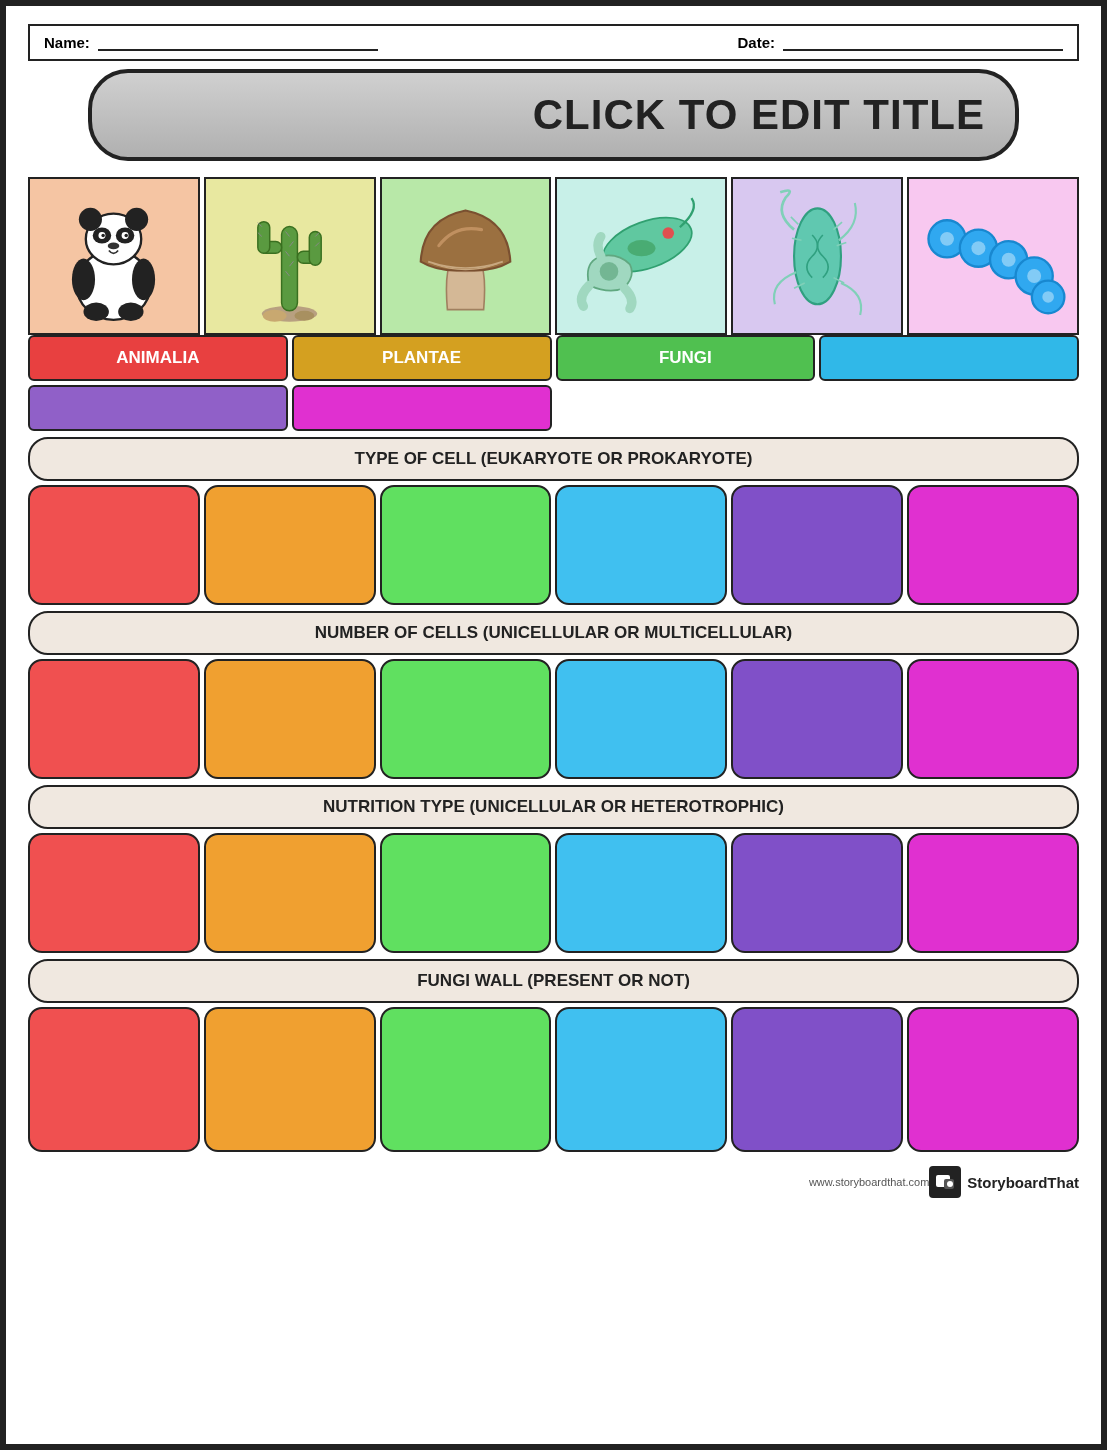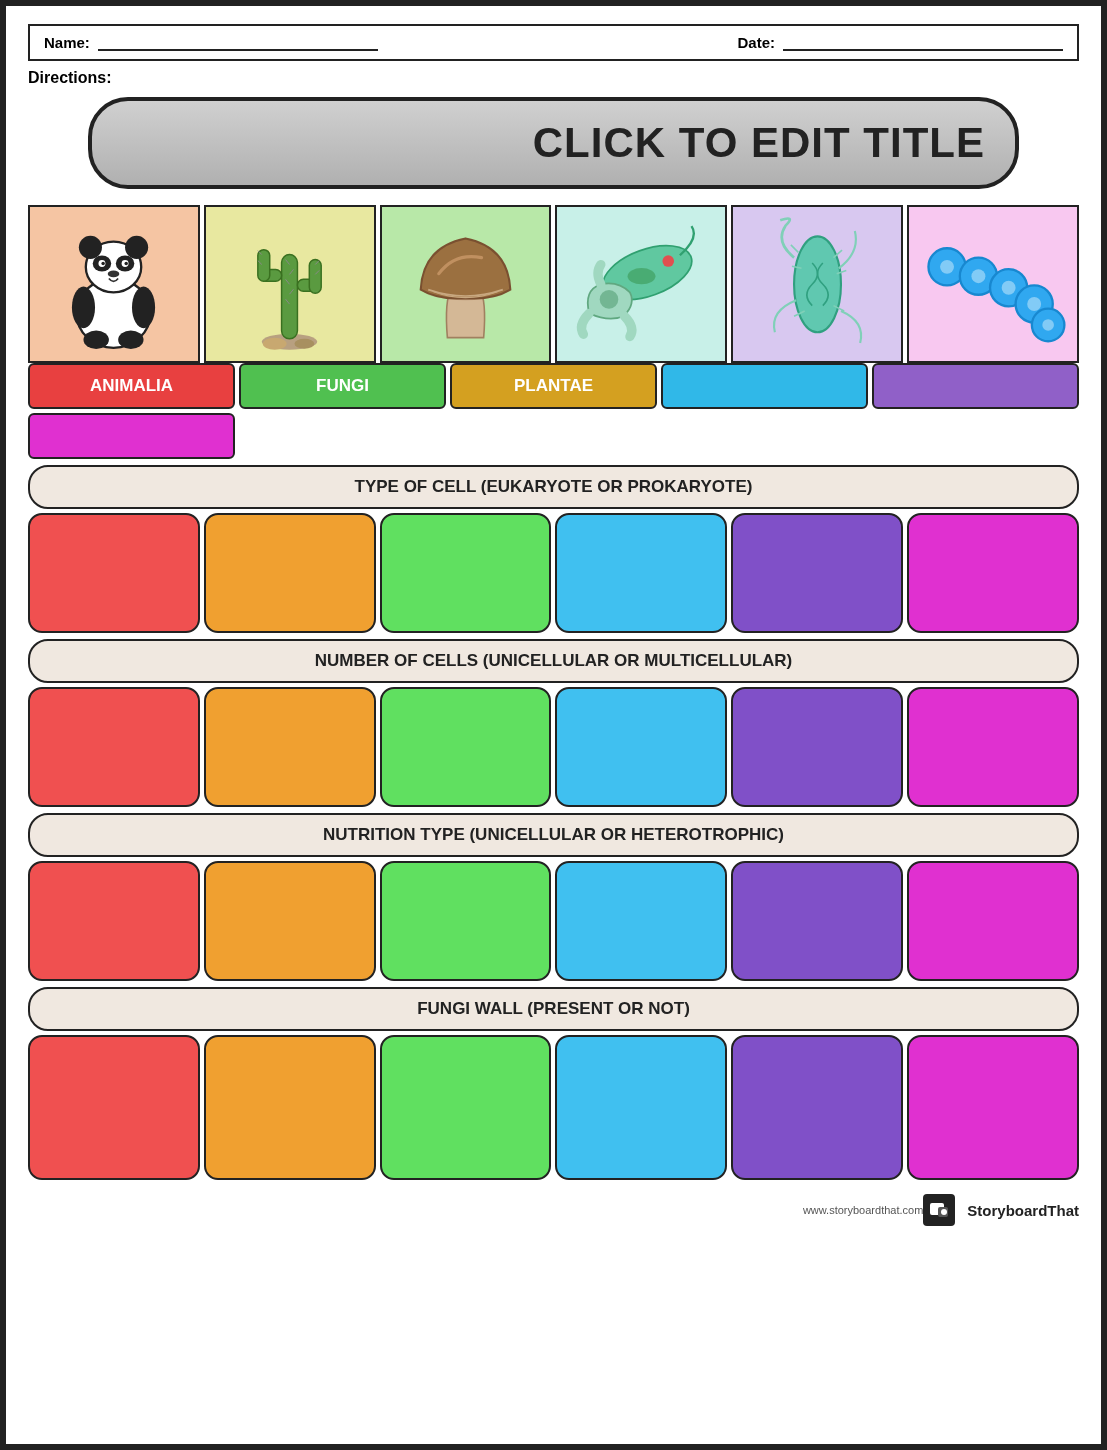--- a/index.html
+++ b/index.html
@@ -190,7 +190,6 @@
     </div>
   </div>
 
-  <div class="directions">Directions:</div>
 
   <div class="title-box">
     <span>CLICK TO EDIT TITLE</span>

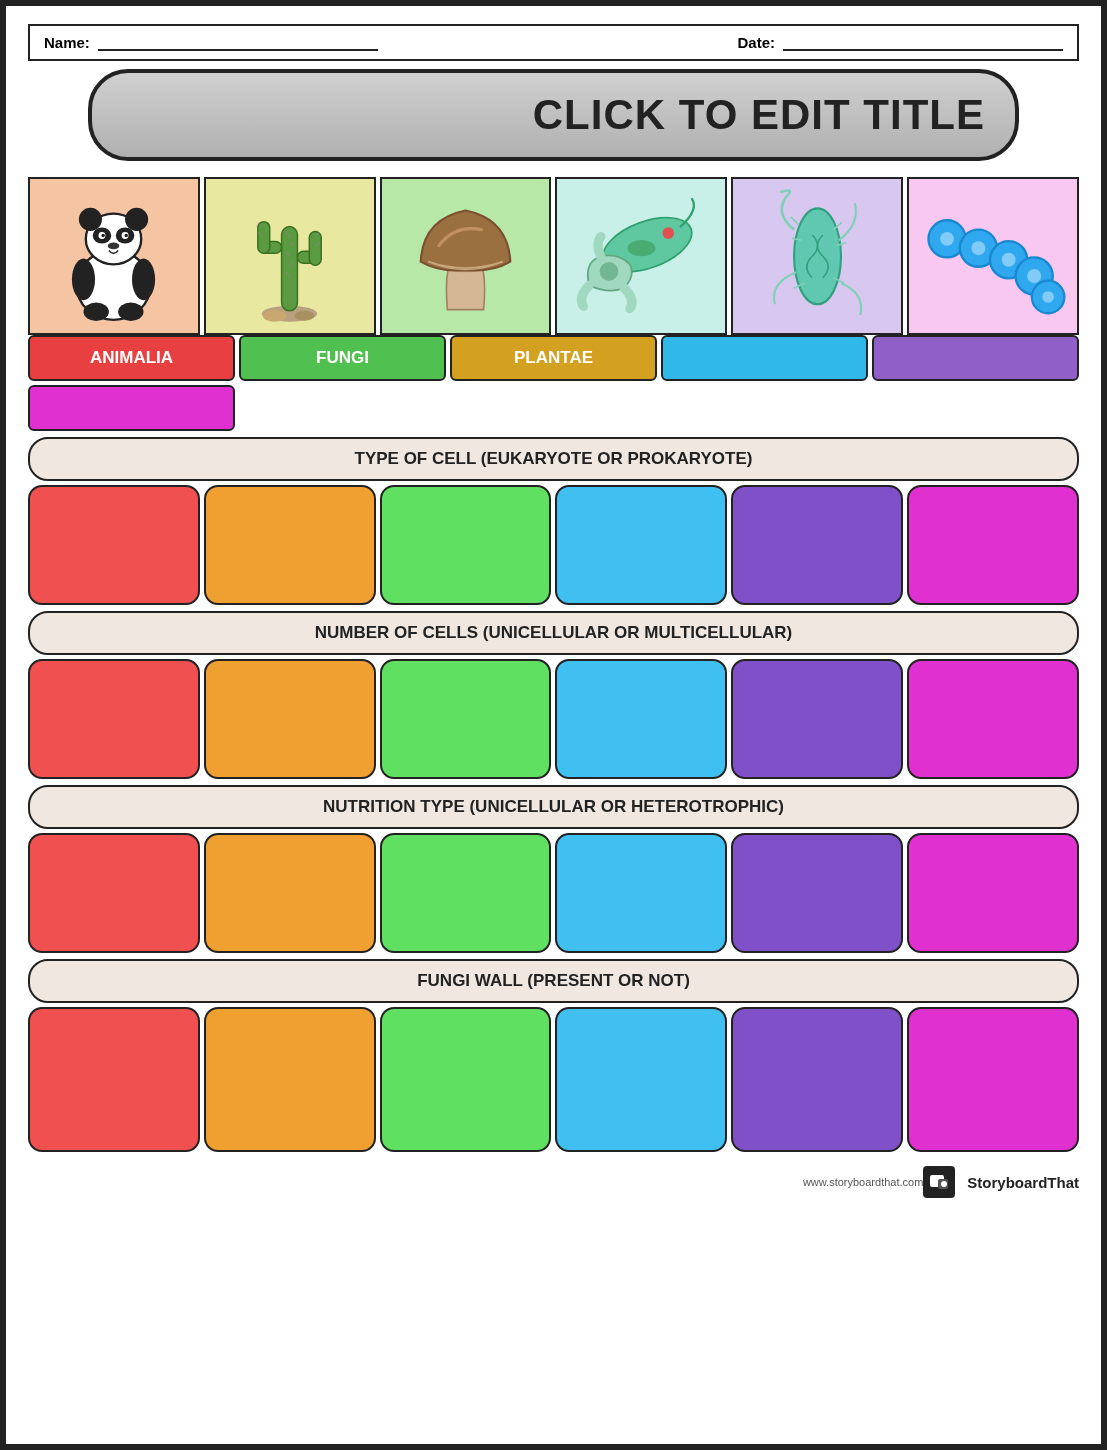--- a/index.html
+++ b/index.html
@@ -83,7 +83,7 @@
 
     .kingdom-label-row {
       display: grid;
-      grid-template-columns: repeat(5, 1fr);
+      grid-template-columns: repeat(4, 1fr);
       gap: 4px;
       margin-bottom: 4px;
     }

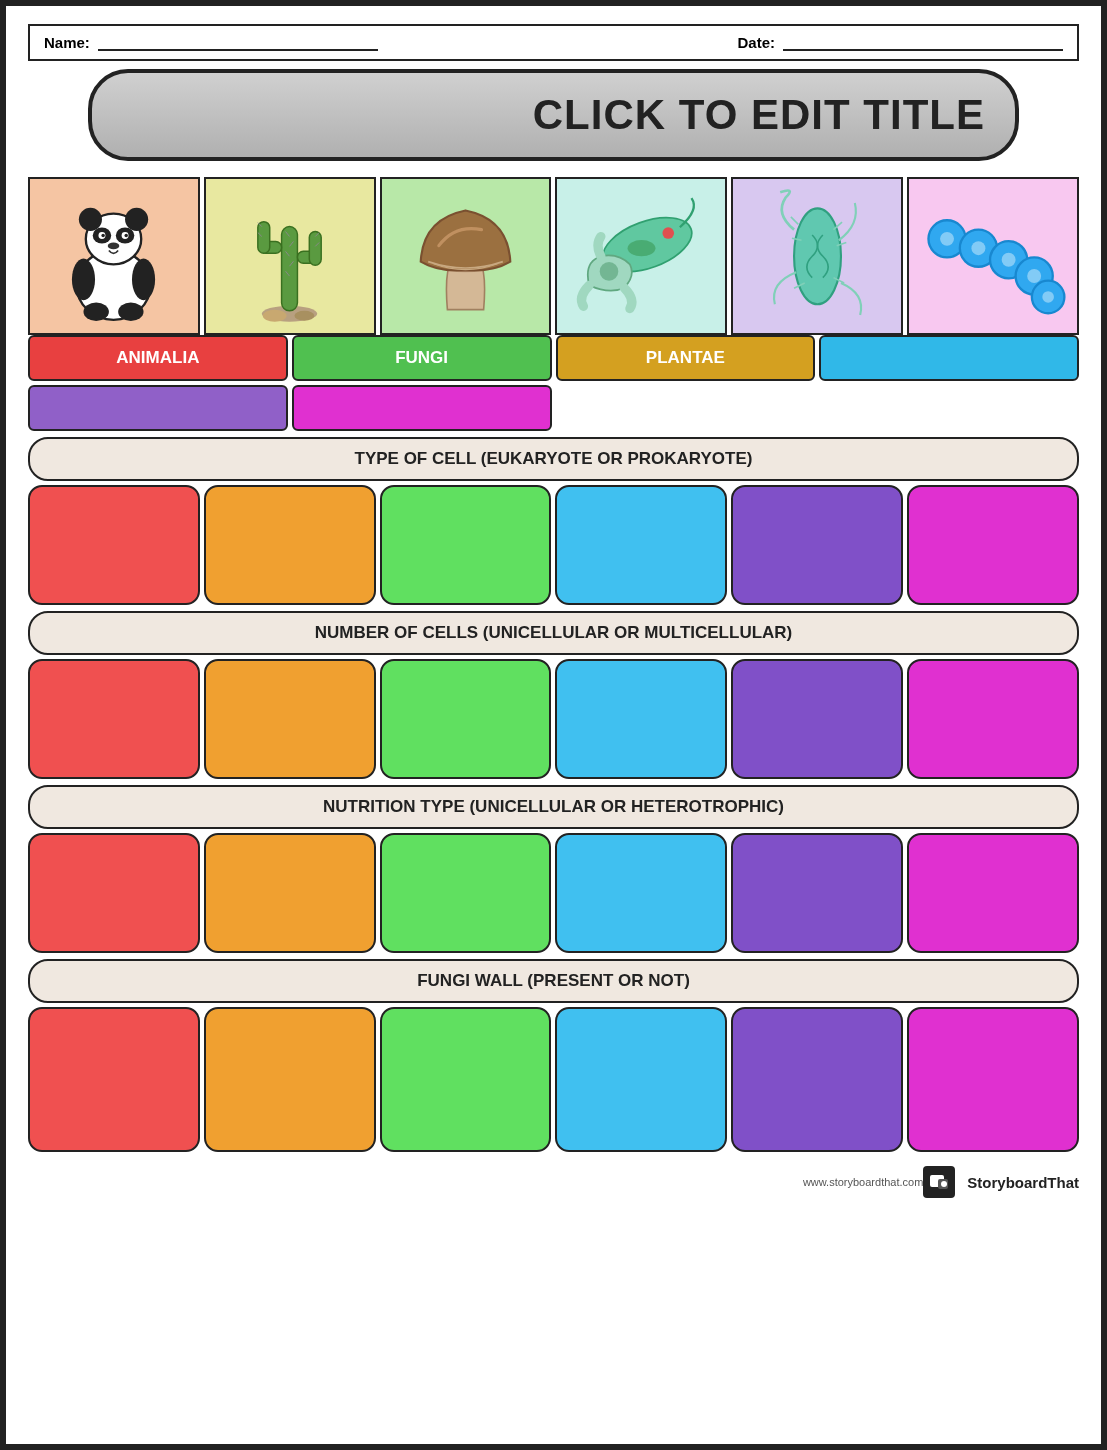--- a/index.html
+++ b/index.html
@@ -333,11 +333,11 @@
     <div class="kingdom-label animalia">
       <span>ANIMALIA</span>
     </div>
+    <div class="kingdom-label plantae">
+      <span>PLANTAE</span>
+    </div>
     <div class="kingdom-label fungi">
       <span>FUNGI</span>
-    </div>
-    <div class="kingdom-label plantae">
-      <span>PLANTAE</span>
     </div>
     <div class="kingdom-label col4">
       <span></span>

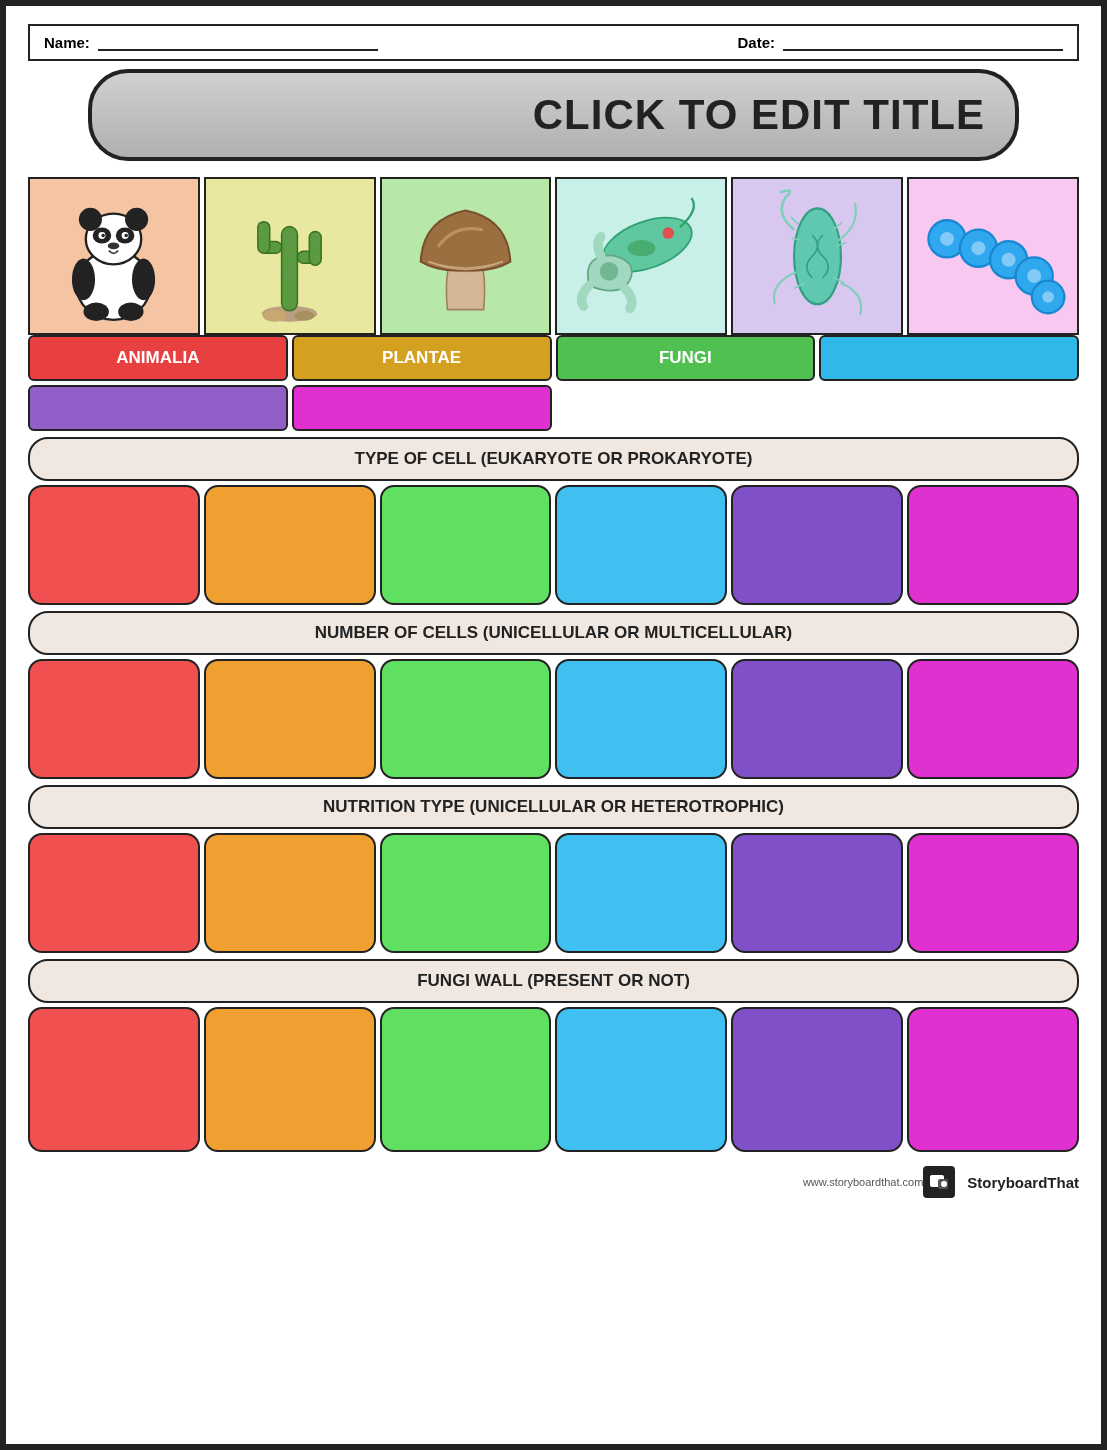--- a/index.html
+++ b/index.html
@@ -151,7 +151,7 @@
     .footer-brand {
       display: flex;
       align-items: center;
-      gap: 12px;
+      gap: 6px;
       font-weight: bold;
       font-size: 15px;
       color: #222;

